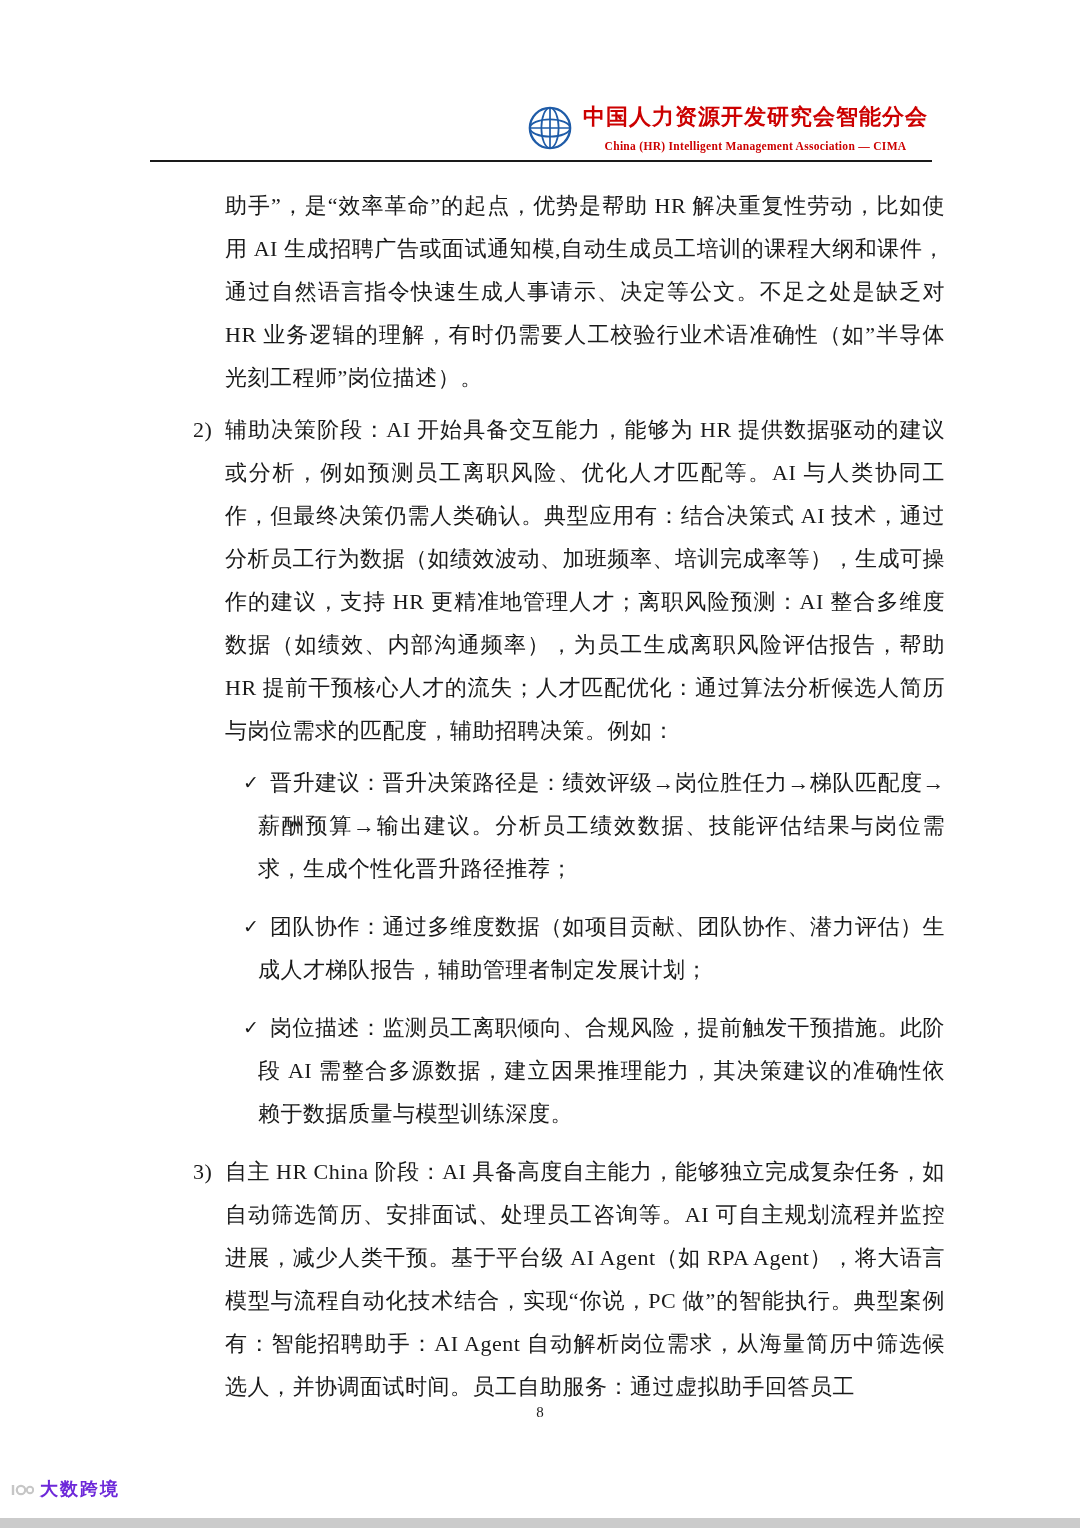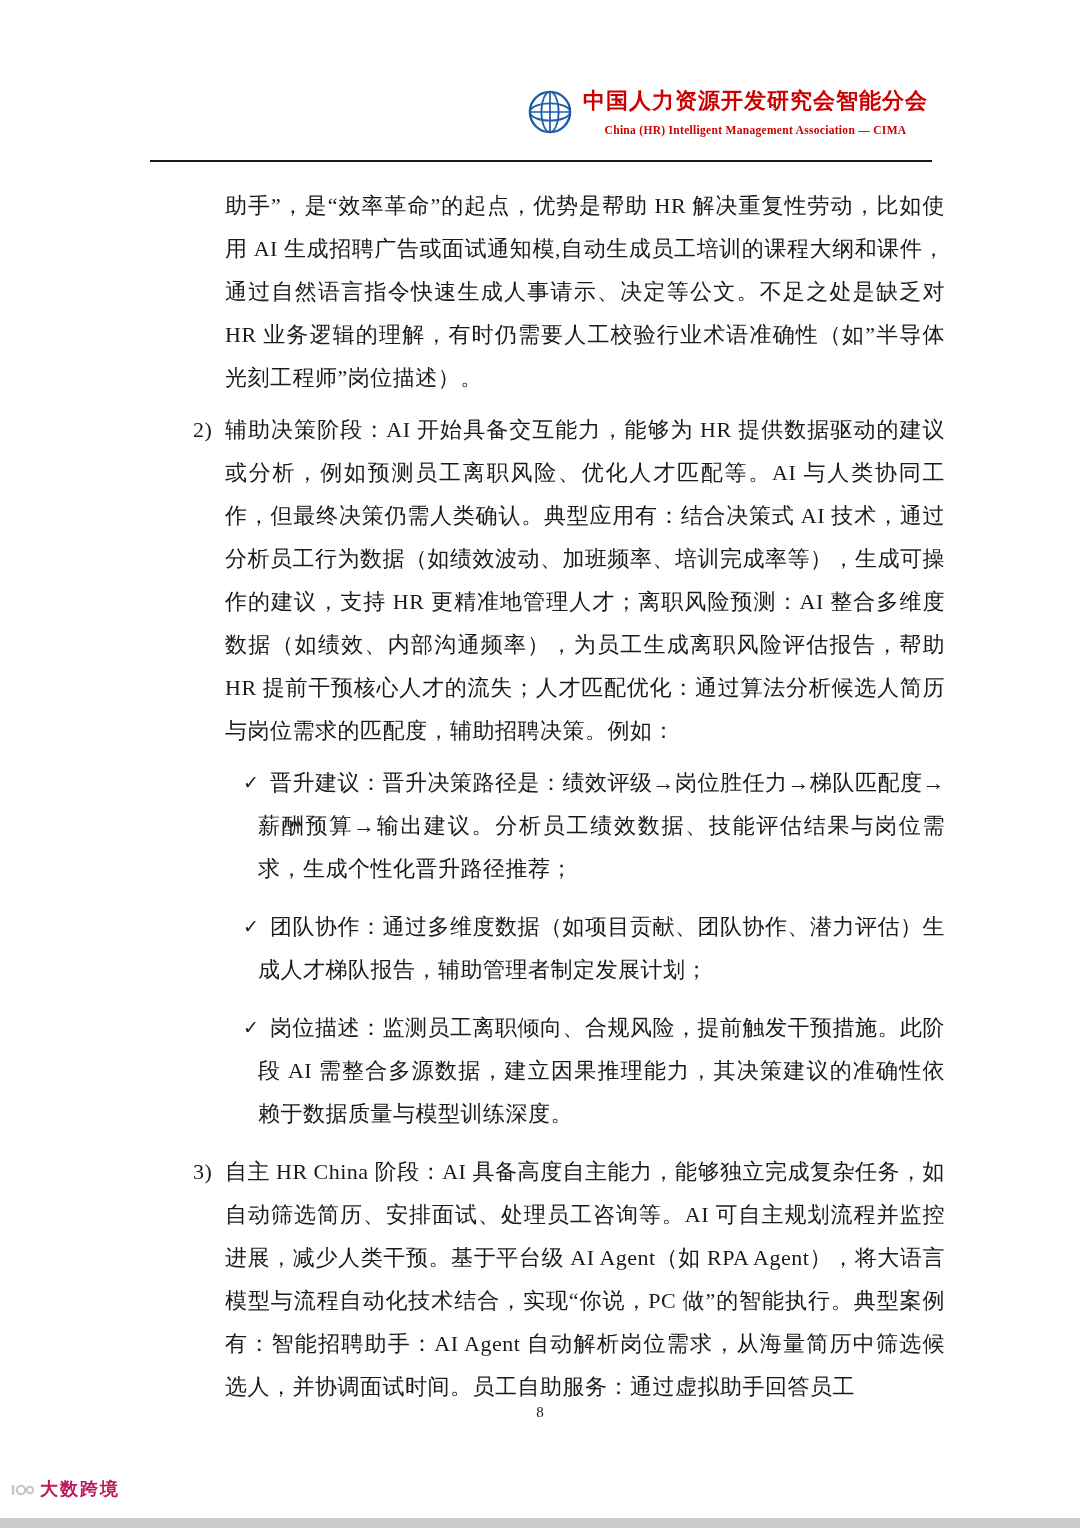--- a/index.html
+++ b/index.html
@@ -11,7 +11,7 @@
   .page{position:absolute;inset:0;}
   
   header{
-    position:absolute;top:88px;right:152px;
+    position:absolute;top:104px;right:152px;
     display:flex;align-items:center;gap:10px;
   }
   .logo{display:inline-flex;}

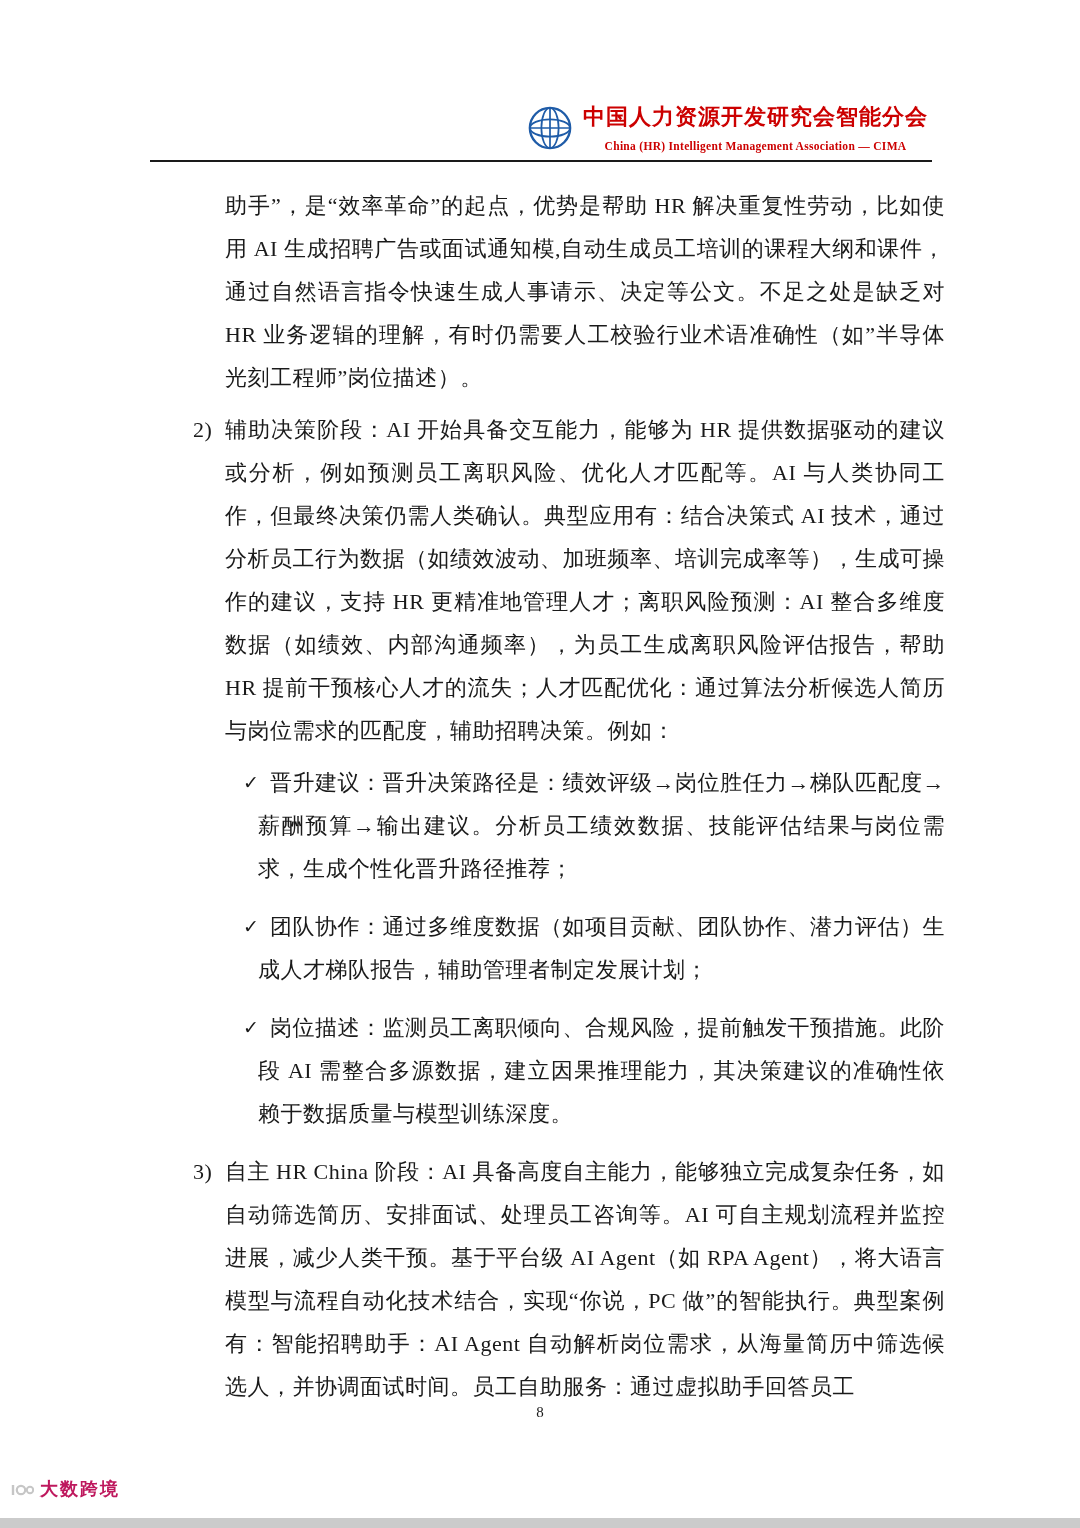--- a/index.html
+++ b/index.html
@@ -35,7 +35,7 @@
   .pageno{position:absolute;top:1404px;left:0;width:100%;text-align:center;font-size:15px;}
   .watermark{
     position:absolute;top:1477px;left:10px;display:flex;align-items:center;gap:6px;
-    color:#be185d;font-size:18px;letter-spacing:2px;font-weight:700;
+    color:#6d28d9;font-size:18px;letter-spacing:2px;font-weight:700;
     font-family:"Liberation Sans","DejaVu Sans",sans-serif;
   }
   .wm-icon{display:inline-flex;}

